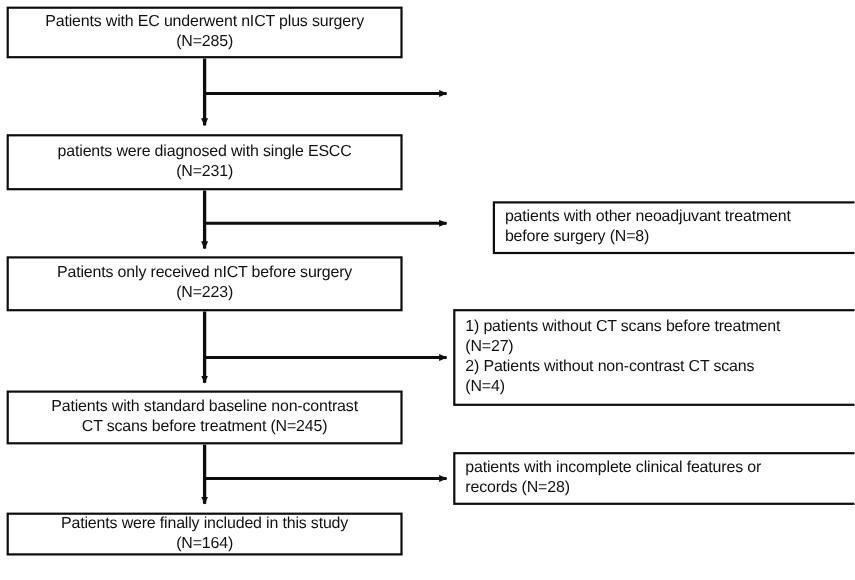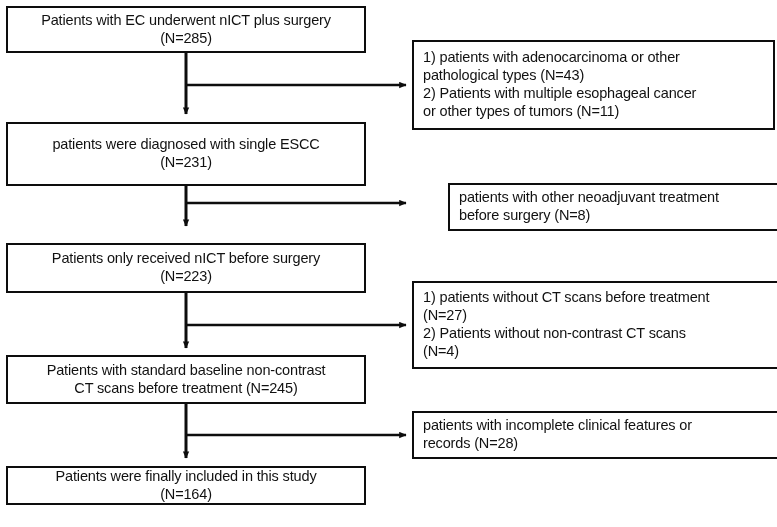--- a/index.html
+++ b/index.html
@@ -121,12 +121,6 @@
 (N=164)</span>
   </div>
 
-  <div class="box left" style="left:412px; top:40px; width:363px; height:90px;">
-    <span class="inner">1) patients with adenocarcinoma or other
-pathological types (N=43)
-2) Patients with multiple esophageal cancer
-or other types of tumors (N=11)</span>
-  </div>
 
   <div class="box left" style="left:412px; top:183px; width:363px; height:48px;margin-left:36px;">
     <span class="inner">patients with other neoadjuvant treatment

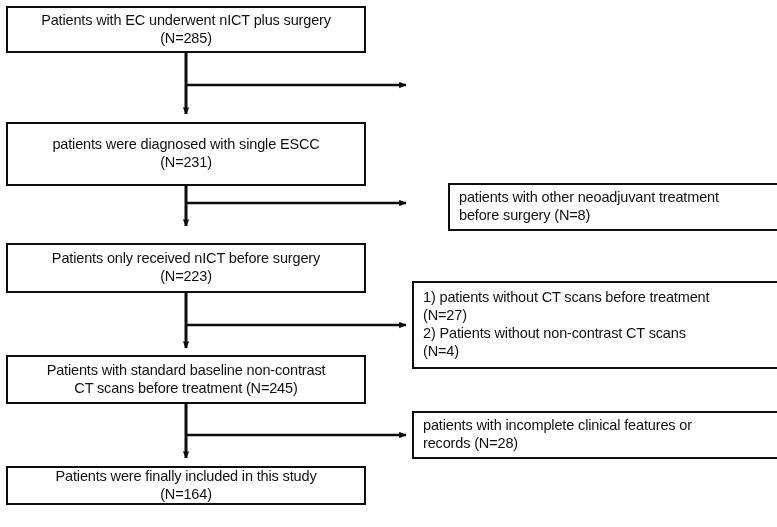--- a/index.html
+++ b/index.html
@@ -101,7 +101,7 @@
 (N=285)</span>
   </div>
 
-  <div class="box center" style="left:6px; top:122px; width:360px; height:64px;">
+  <div class="box center" style="left:6px; top:122px; width:360px; height:51px;">
     <span class="inner">patients were diagnosed with single ESCC
 (N=231)</span>
   </div>

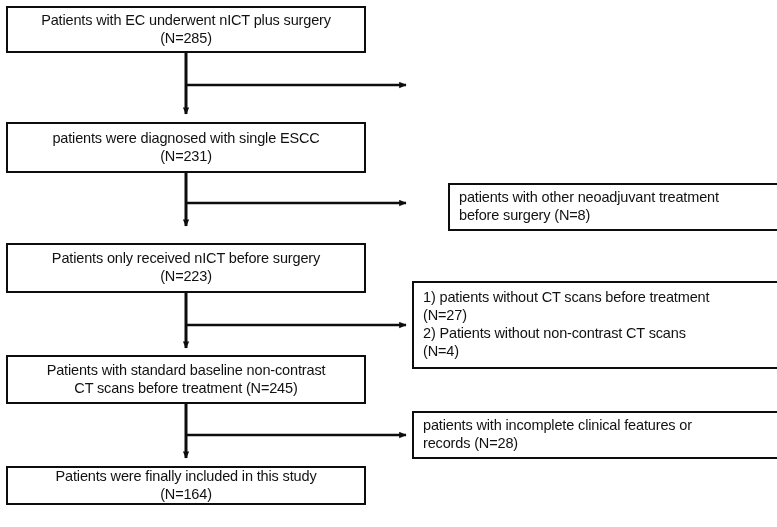--- a/index.html
+++ b/index.html
@@ -106,7 +106,7 @@
 (N=231)</span>
   </div>
 
-  <div class="box center" style="left:6px; top:233px; width:360px; height:50px;margin-top:10px;">
+  <div class="box center" style="left:6px; top:233px; width:360px; height:50px;">
     <span class="inner">Patients only received nICT before surgery
 (N=223)</span>
   </div>

